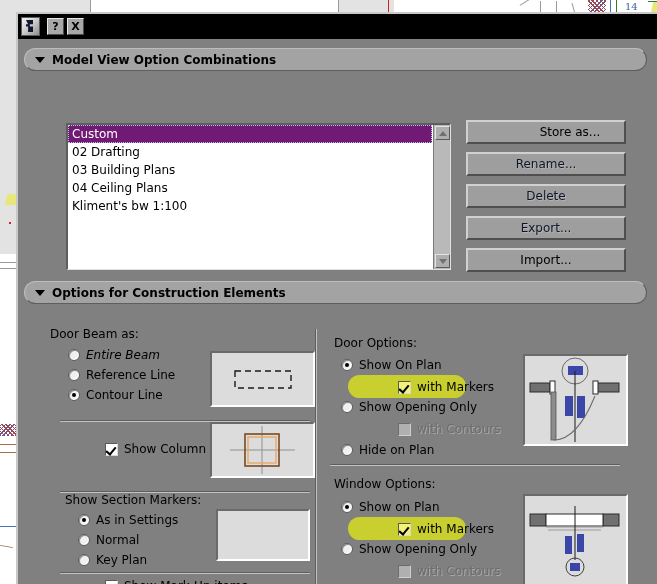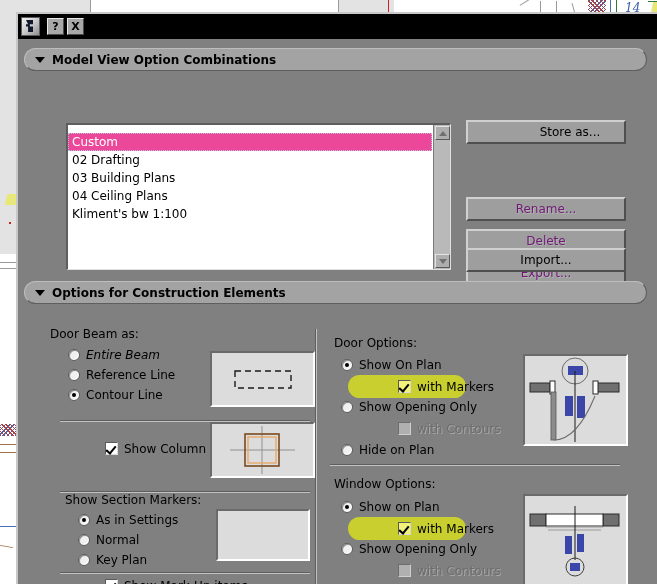--- a/index.html
+++ b/index.html
@@ -34,8 +34,7 @@
     position: absolute;
     color: #3a5fa8;
     font-family: "DejaVu Serif", "Liberation Serif", serif;
-    font-style: italic;
-    font-size: 12px;
+    font-size: 10px;
   }
 
   

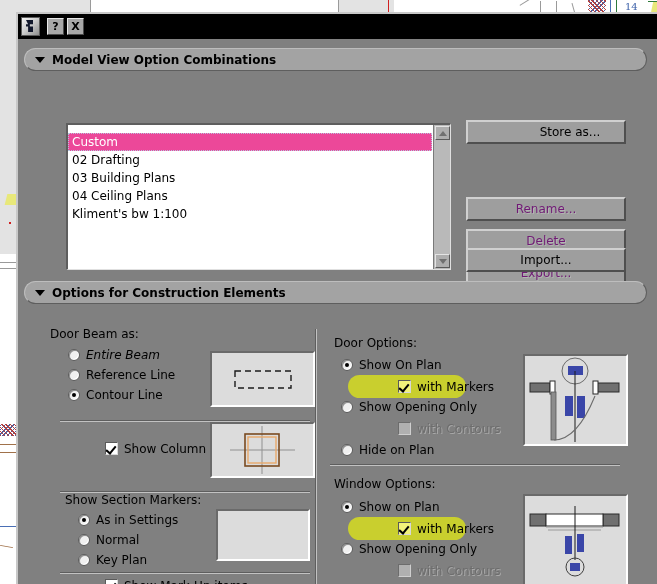--- a/index.html
+++ b/index.html
@@ -153,11 +153,10 @@
     cursor: default;
   }
   .list-item.selected {
-    background: #ec4899;
+    background: #701a75;
     color: #ffffff;
     outline: 1px dotted #b8c4e0;
     outline-offset: -1px;
-    margin-top: 8px;
   }
   
   #lb-scroll {

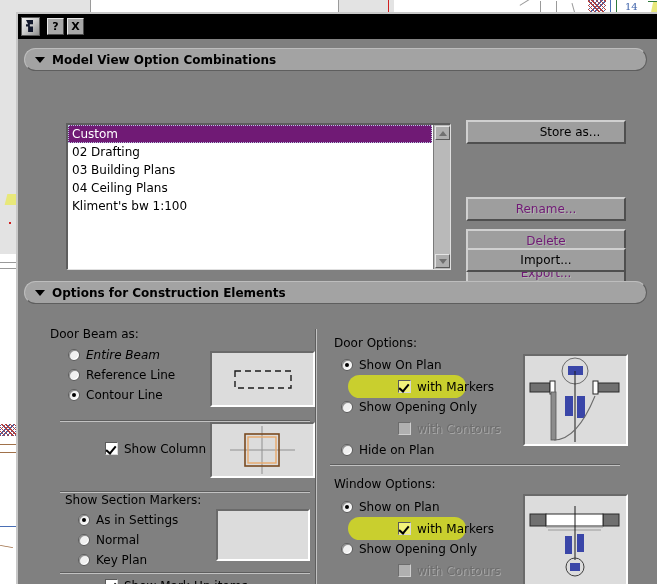--- a/index.html
+++ b/index.html
@@ -203,7 +203,7 @@
     display: flex; align-items: center; justify-content: center;
     cursor: default;
   }
-  .btn.disabled { color: #701a75; text-shadow: 1px 1px 0 #b4b4b4; margin-top: 45px; }
+  .btn.disabled { color: #0f172a; text-shadow: 1px 1px 0 #b4b4b4; }
 
   
   .group-label {

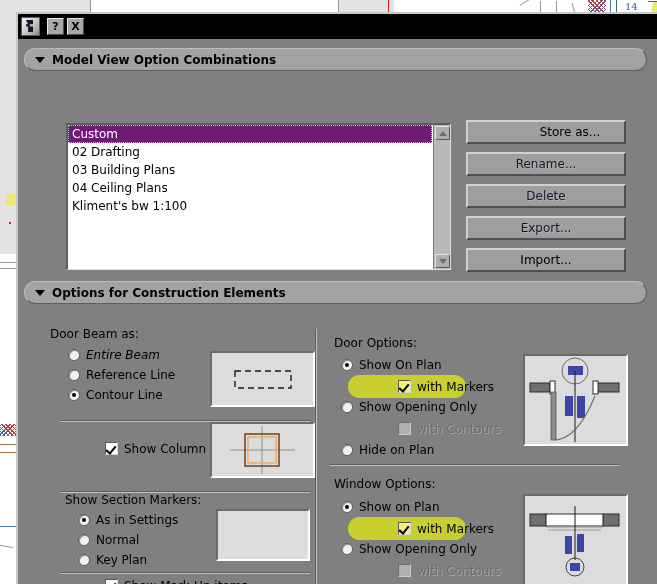--- a/index.html
+++ b/index.html
@@ -243,7 +243,7 @@
   
   .check-row {
     position: absolute;
-    display: flex; align-items: flex-start;
+    display: flex; align-items: flex-end;
     white-space: nowrap;
     cursor: default;
     padding-left: 39px;

